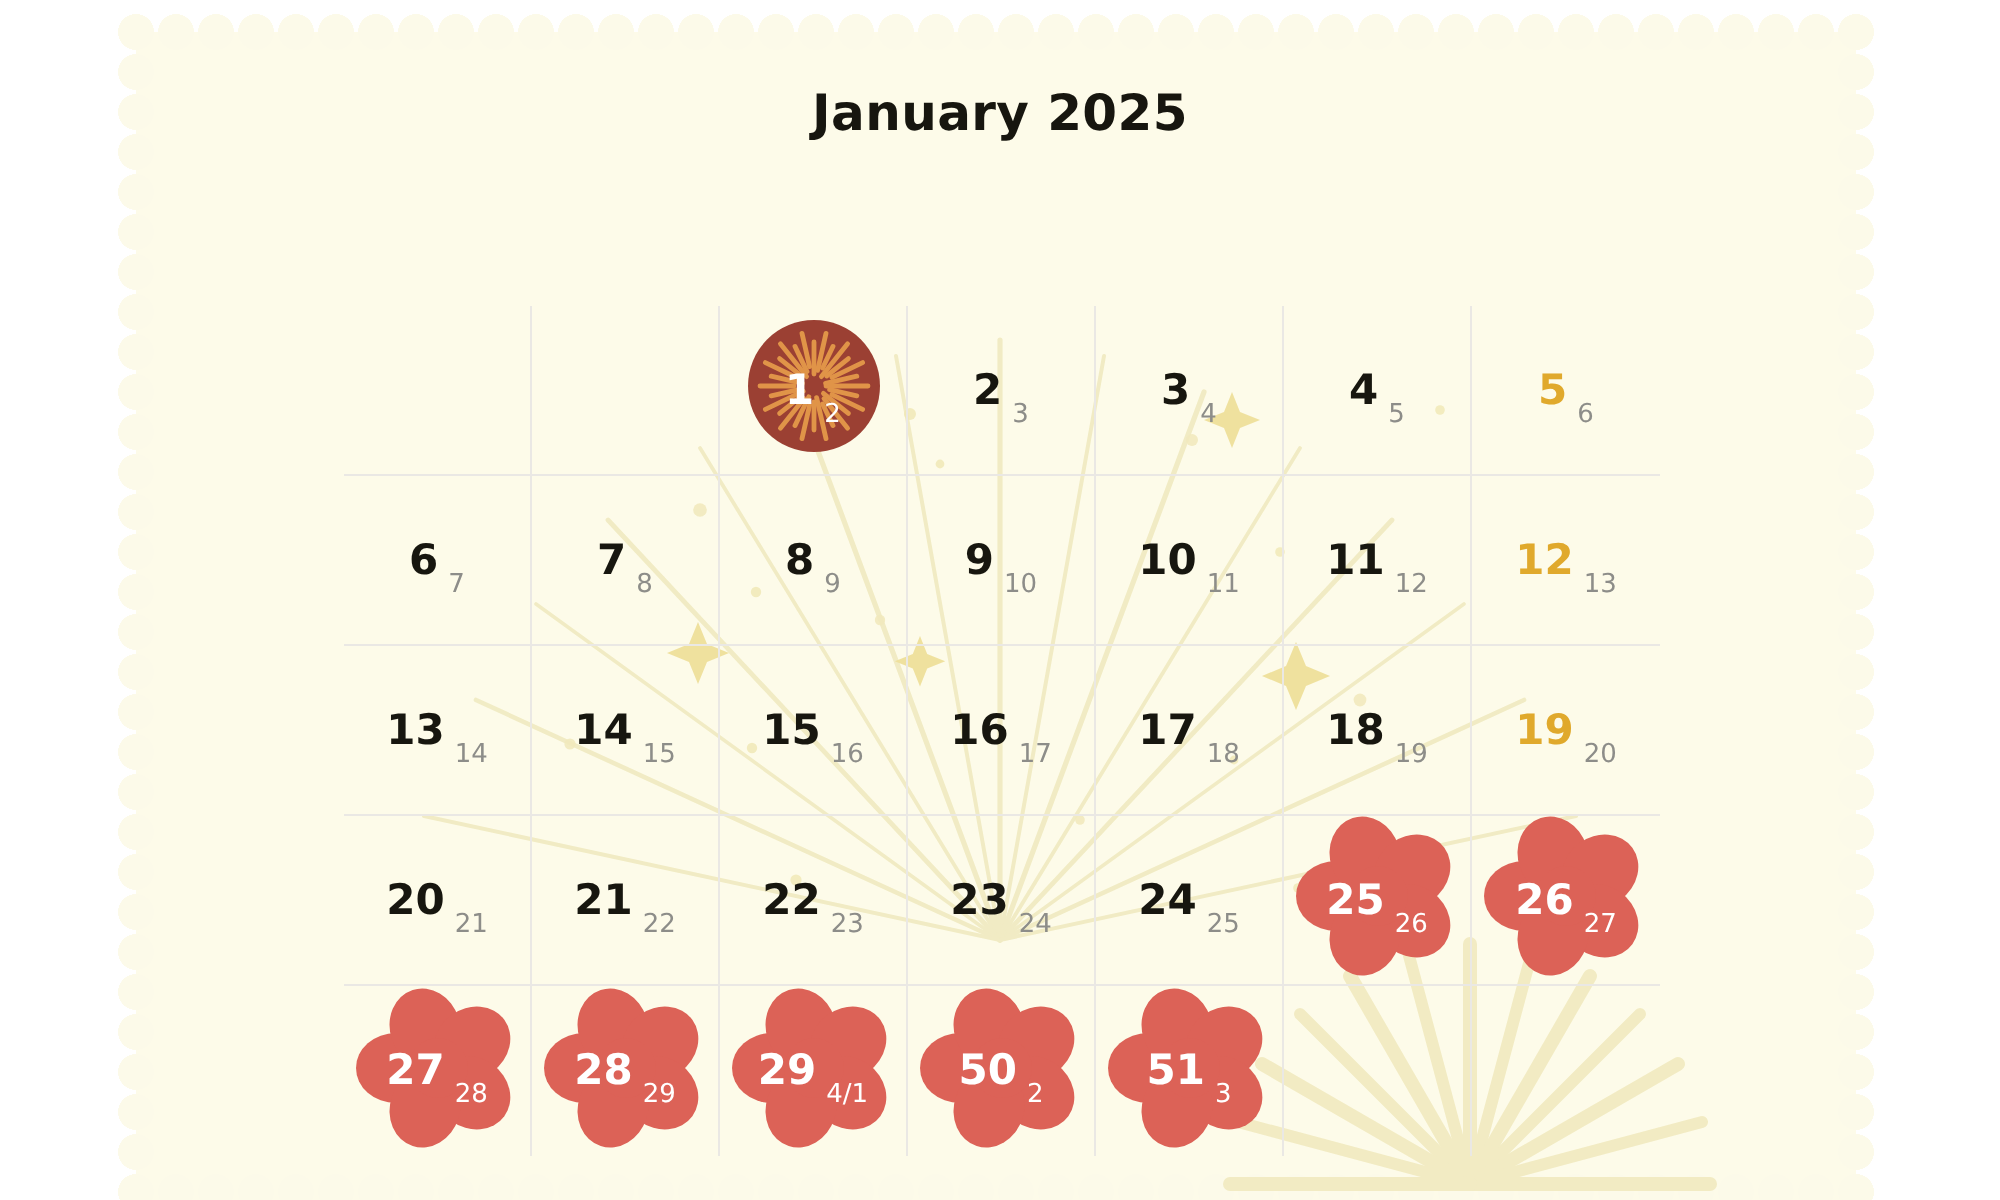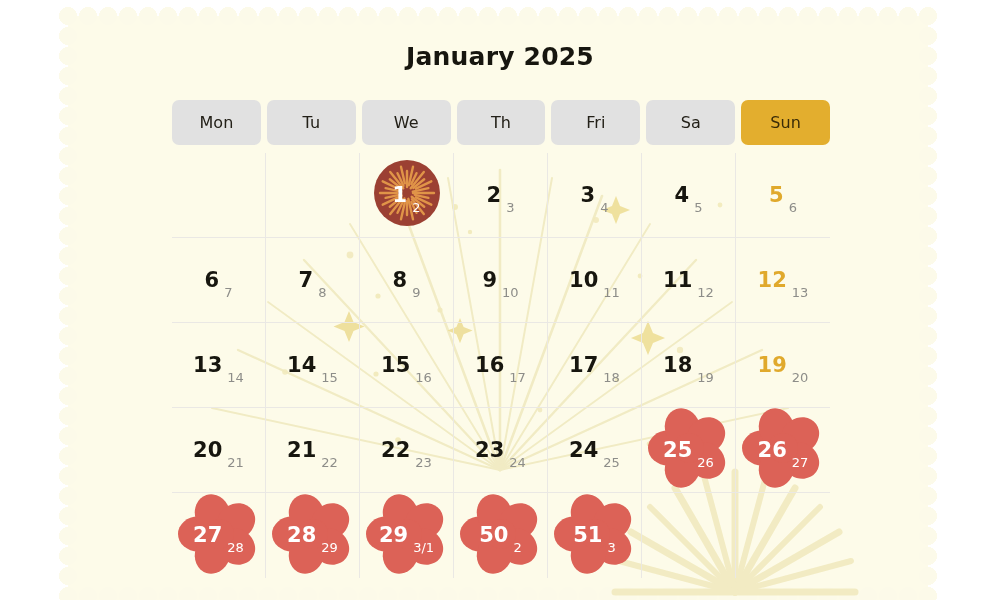--- a/index.html
+++ b/index.html
@@ -283,29 +283,6 @@
 
   <div class="title">January 2025</div>
 
-  <div class="weekdays">
-      <div class="wd">
-        <span>Mon</span>
-      </div>
-      <div class="wd">
-        <span>Tu</span>
-      </div>
-      <div class="wd">
-        <span>We</span>
-      </div>
-      <div class="wd">
-        <span>Th</span>
-      </div>
-      <div class="wd">
-        <span>Fri</span>
-      </div>
-      <div class="wd">
-        <span>Sa</span>
-      </div>
-      <div class="wd sun">
-        <span>Sun</span>
-      </div>
-    </div>
 
   <div class="grid">
       <div class="cell"></div>

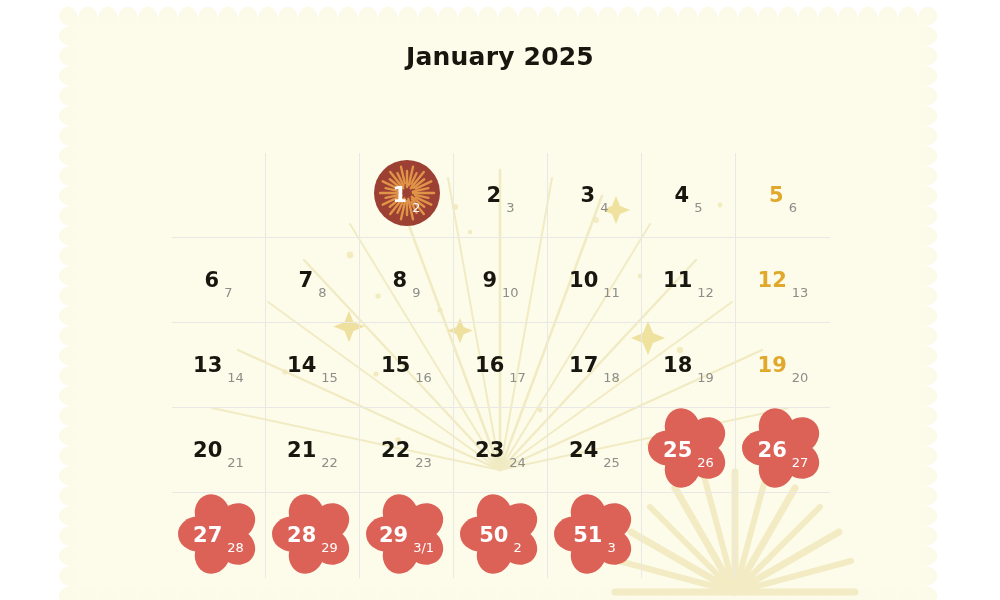--- a/index.html
+++ b/index.html
@@ -586,7 +586,7 @@
             </svg></div>
           <div class="nums">
             <span class="main-num">29</span>
-            <span class="sub-num">3/1</span>
+            <span class="sub-num">4/1</span>
           </div>
         </div>
       </div>

